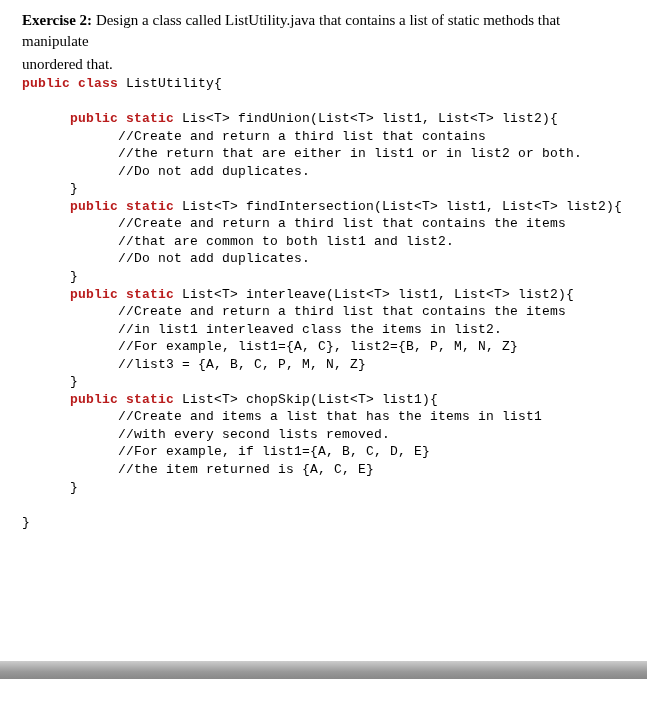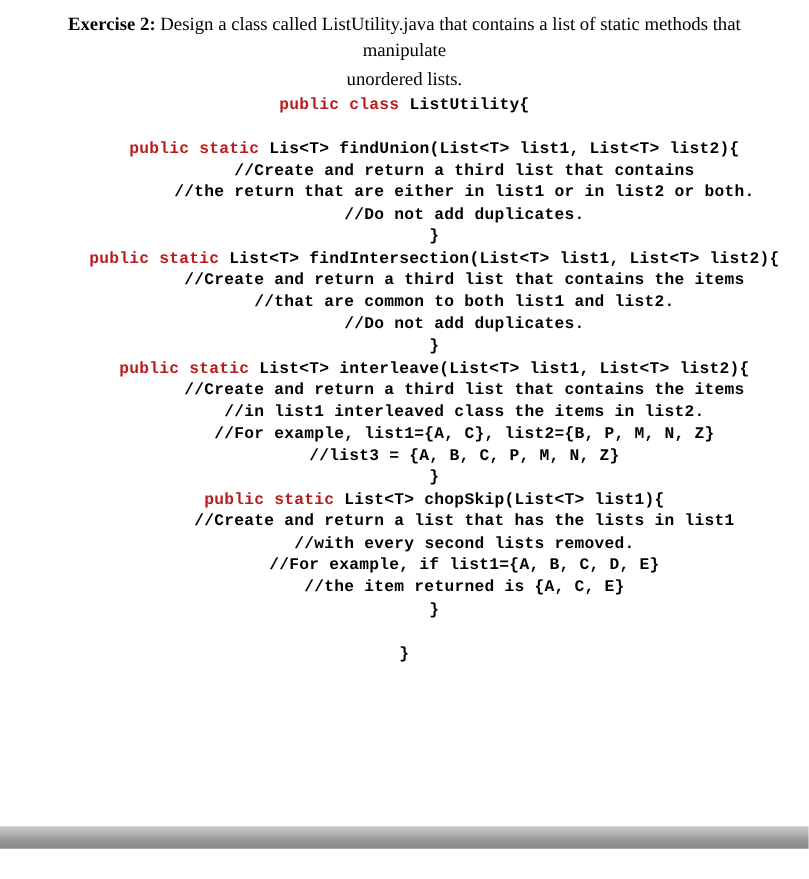--- a/index.html
+++ b/index.html
@@ -2,7 +2,7 @@
 <html><head>
   <meta charset="utf-8">
   <style>
-    * { margin: 0; padding: 0; box-sizing: border-box; text-align: center; }
+    * { margin: 0; padding: 0; box-sizing: border-box; }
     body {
       width: 647px;
       font-family: "Times New Roman", Times, serif;

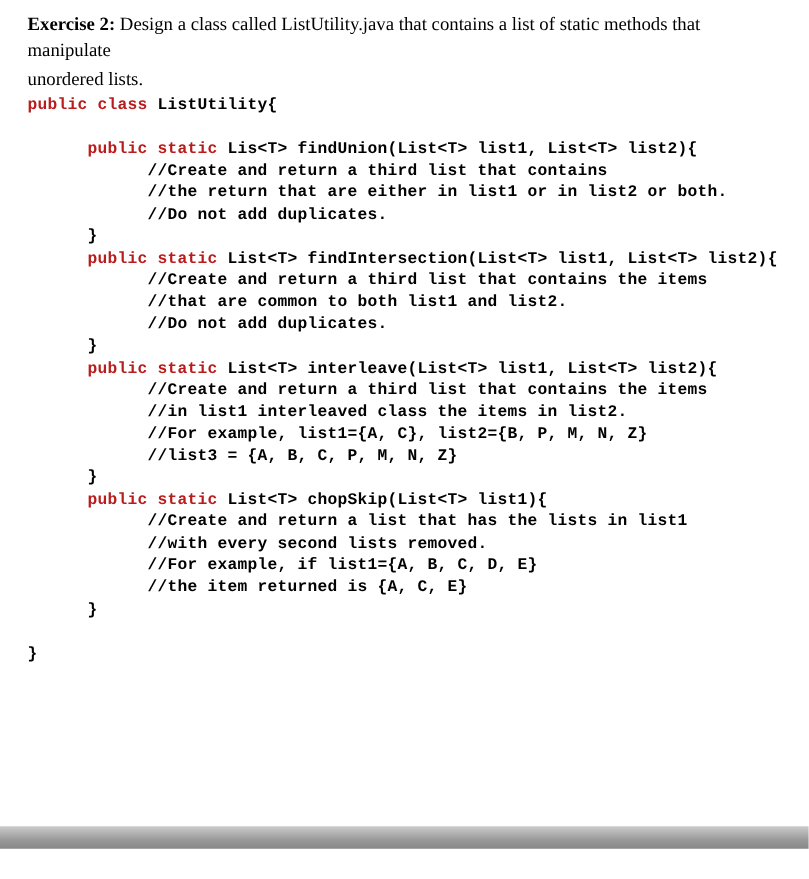--- a/index.html
+++ b/index.html
@@ -44,7 +44,7 @@
   <div class="heading">
     <span class="bold">Exercise 2:</span><span> Design a class called ListUtility.java that contains a list of static methods that manipulate</span>
   </div>
-  <div>unordered lists.</div>
+  <div>unordered that.</div>
 
   <div class="code-block"><span class="kw">public</span><span class="kw"> class</span><span class="plain"> ListUtility{</span>
 

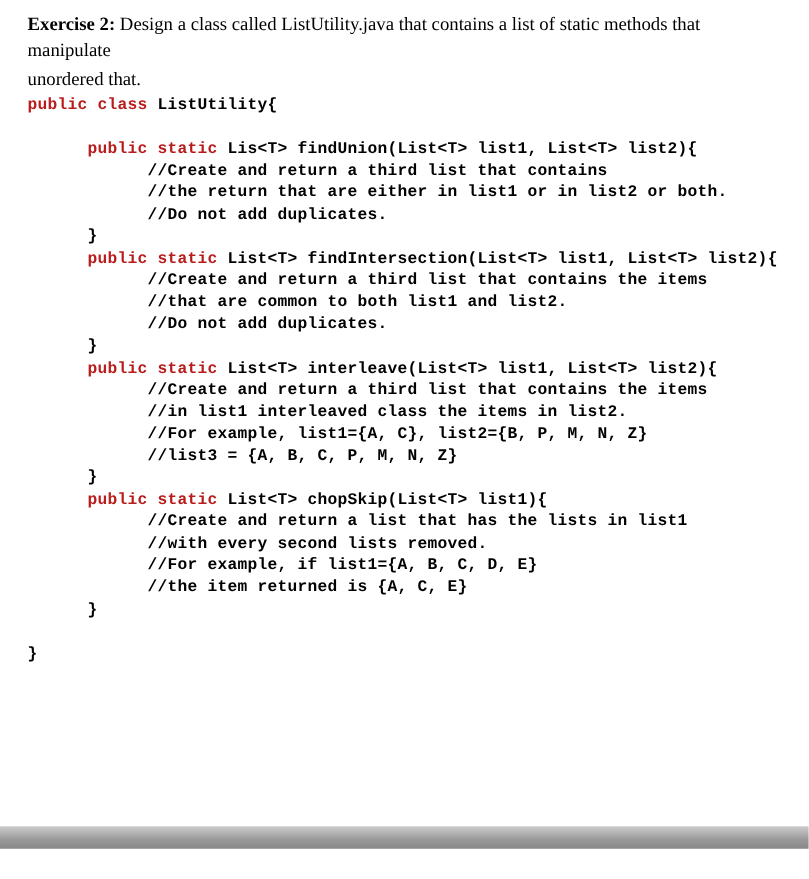--- a/index.html
+++ b/index.html
@@ -26,7 +26,7 @@
       letter-spacing: 0.2px;
     }
     .kw { color: #b91c1c; font-weight: bold; }
-    .plain { color: #000; font-weight: bold; }
+    .plain { color: #000; font-weight: normal; }
     .divider {
       width: 647px;
       height: 18px;

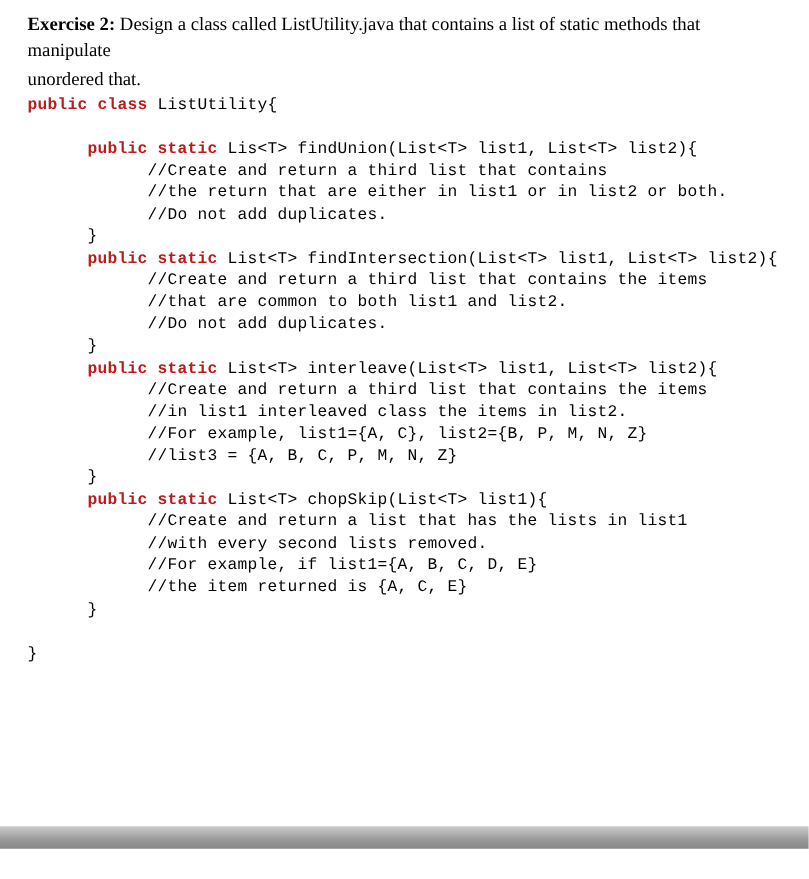--- a/index.html
+++ b/index.html
@@ -65,7 +65,7 @@
 <span class="plain">            //list3 = {A, B, C, P, M, N, Z}</span>
 <span class="plain">      }</span>
 <span class="kw">      public</span><span class="kw"> static</span><span class="plain"> List&lt;T&gt; chopSkip(List&lt;T&gt; list1){</span>
-<span class="plain">            //Create and return a list that has the lists in list1</span>
+<span class="plain">            //Create and items a list that has the items in list1</span>
 <span class="plain">            //with every second lists removed.</span>
 <span class="plain">            //For example, if list1={A, B, C, D, E}</span>
 <span class="plain">            //the item returned is {A, C, E}</span>

